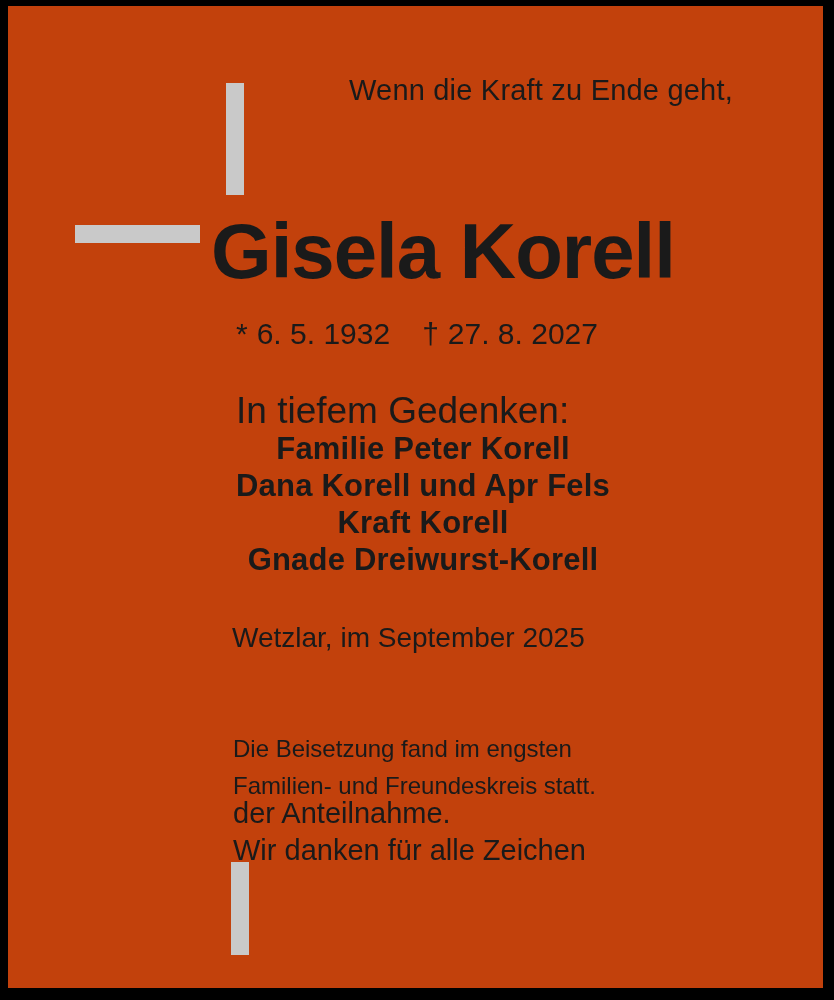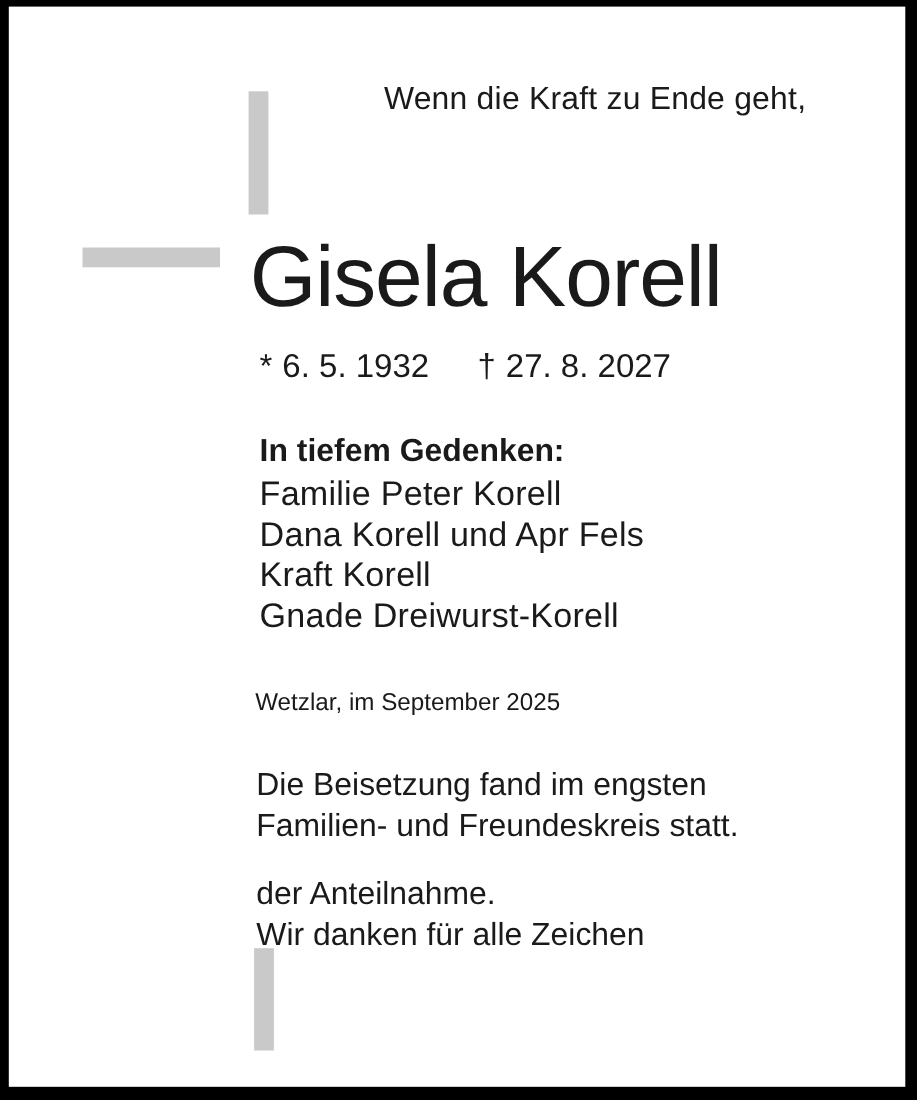--- a/index.html
+++ b/index.html
@@ -21,7 +21,7 @@
     top: 6px;
     width: 815px;
     height: 982px;
-    background: #ffffff;
+    background: #c2410c;
   }
   .bar {
     position: absolute;

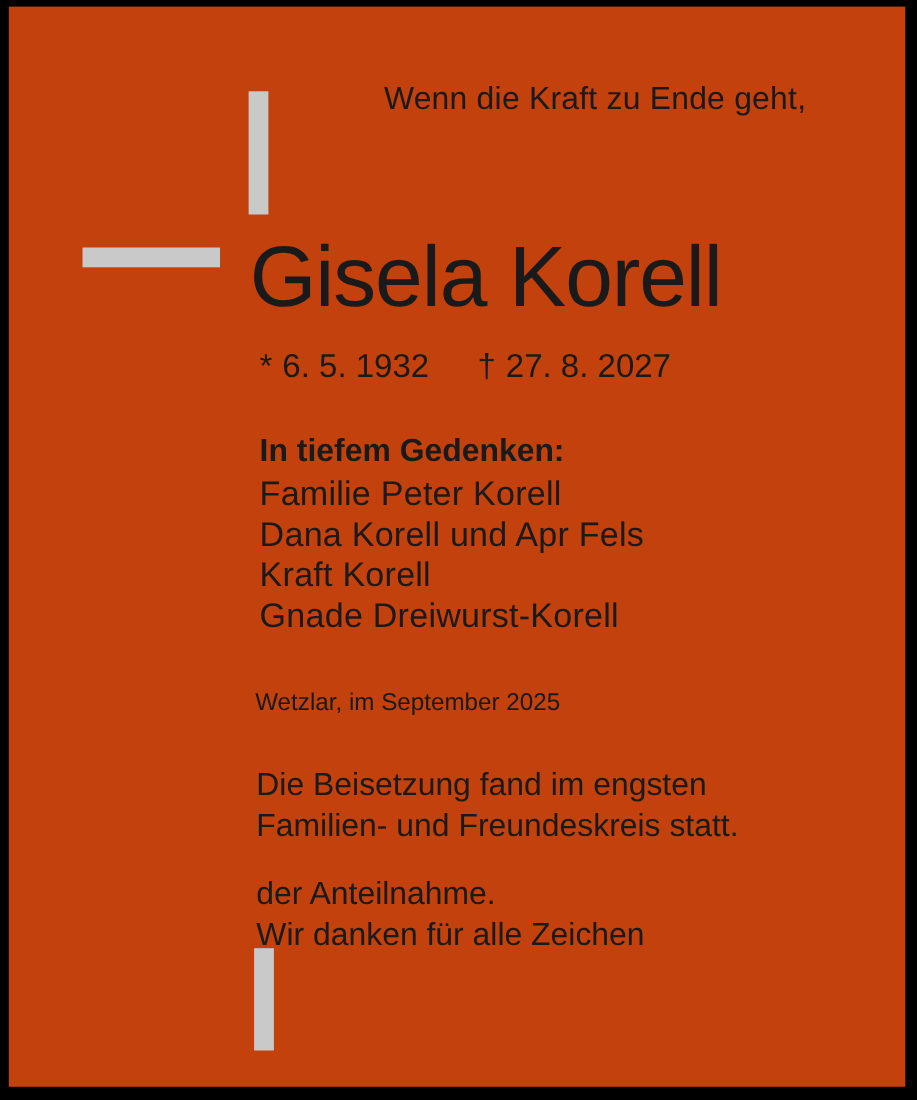--- a/index.html
+++ b/index.html
@@ -57,11 +57,11 @@
   }
   .deceased-name {
     position: absolute;
-    left: 219px;
+    left: 203px;
     top: 203px;
     font-size: 78px;
     line-height: 1.1;
-    font-weight: 400;
+    font-weight: 700;
     letter-spacing: -1px;
     white-space: nowrap;
   }

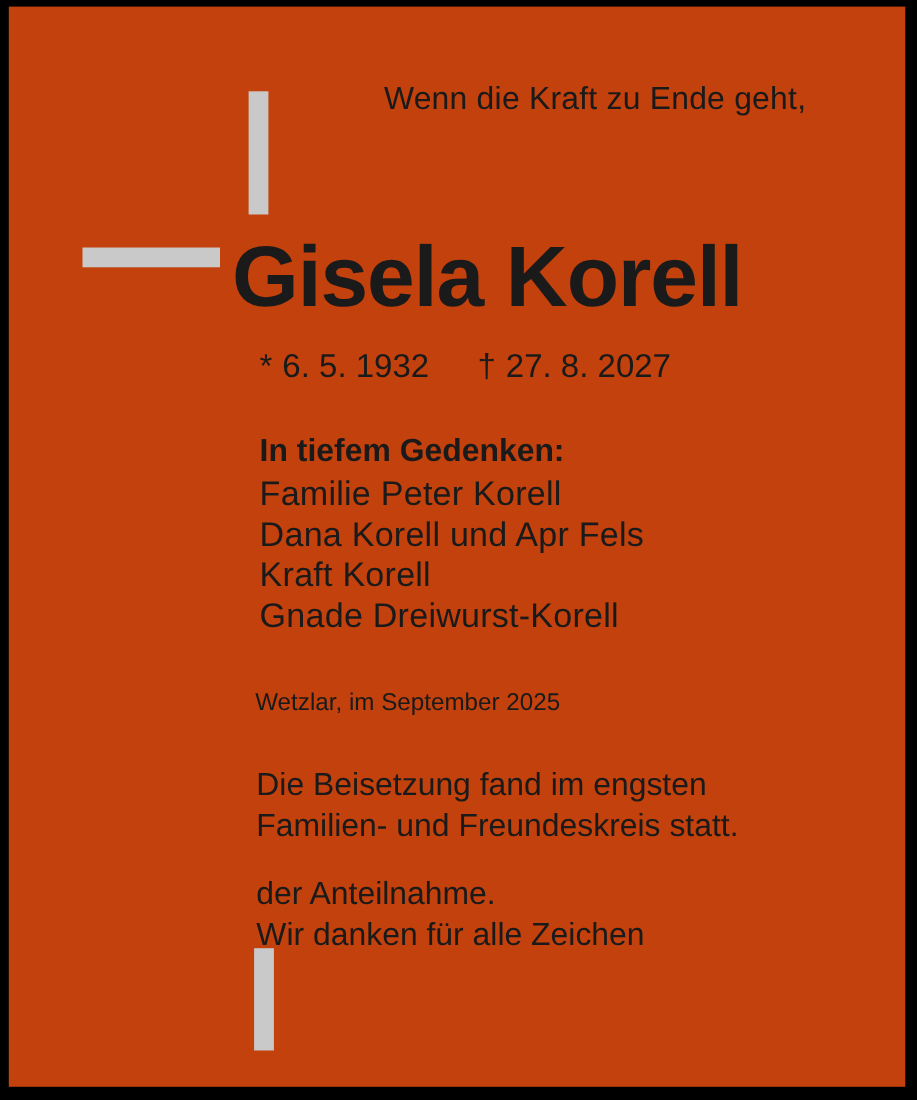--- a/index.html
+++ b/index.html
@@ -77,7 +77,7 @@
     display: inline-block;
   }
   .dates .birth-group {
-    margin-right: 44px;
+    margin-right: 32px;
   }
   .dates .date-symbol {
     display: inline-block;

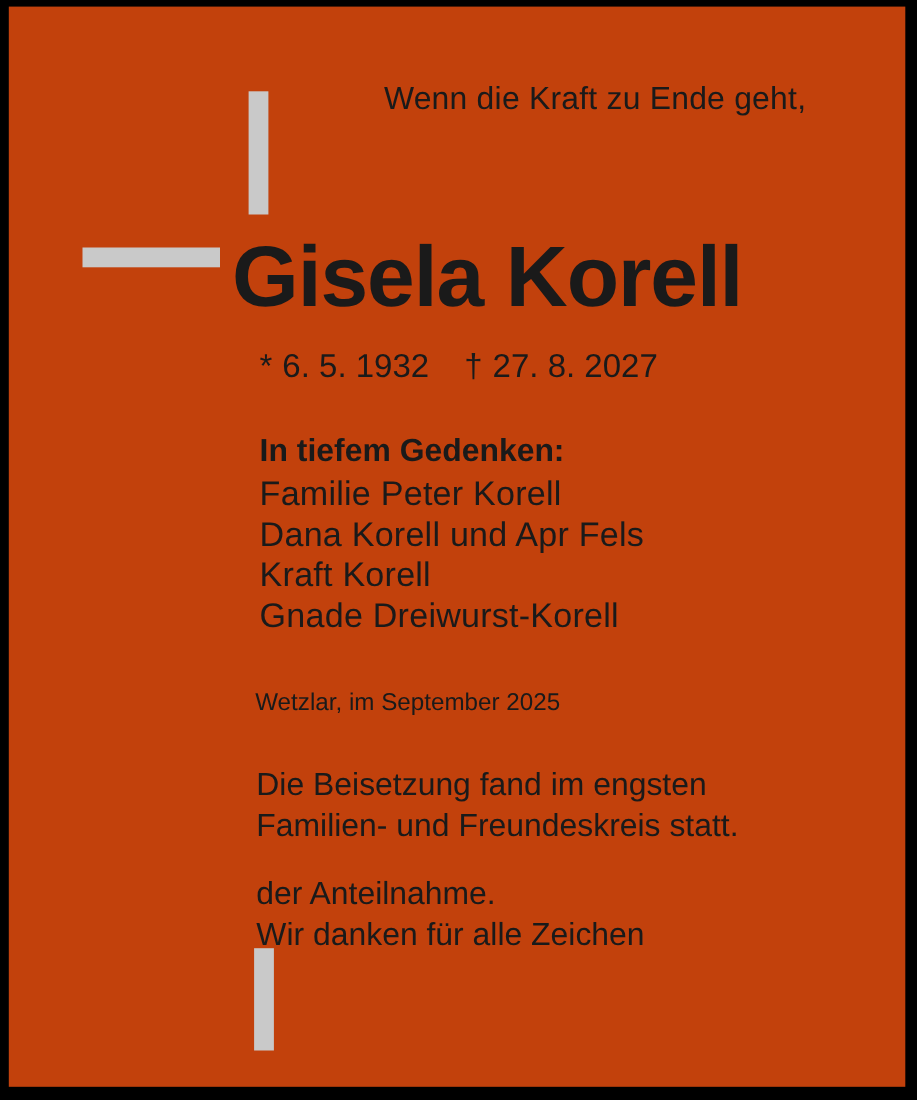--- a/index.html
+++ b/index.html
@@ -87,10 +87,9 @@
     position: absolute;
     left: 228px;
     top: 386px;
-    font-size: 29px;
+    font-size: 37px;
     line-height: 37px;
     white-space: nowrap;
-    font-weight: bold;
   }
   .mourners {
     position: absolute;

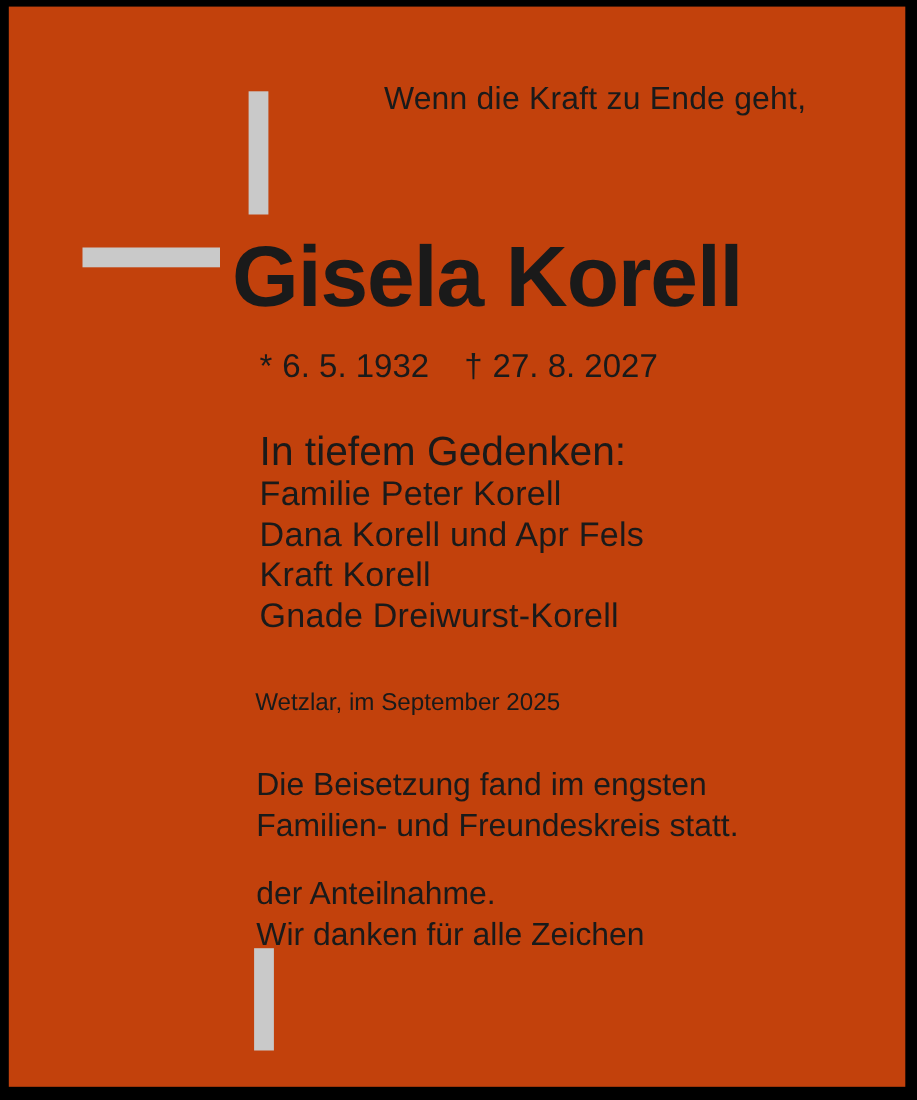--- a/index.html
+++ b/index.html
@@ -97,9 +97,10 @@
     top: 424px;
     font-size: 31px;
     line-height: 37px;
-    font-weight: 400;
+    font-weight: 700;
     letter-spacing: 0.2px;
     white-space: nowrap;
+    text-align: center;
   }
   .place-date {
     position: absolute;

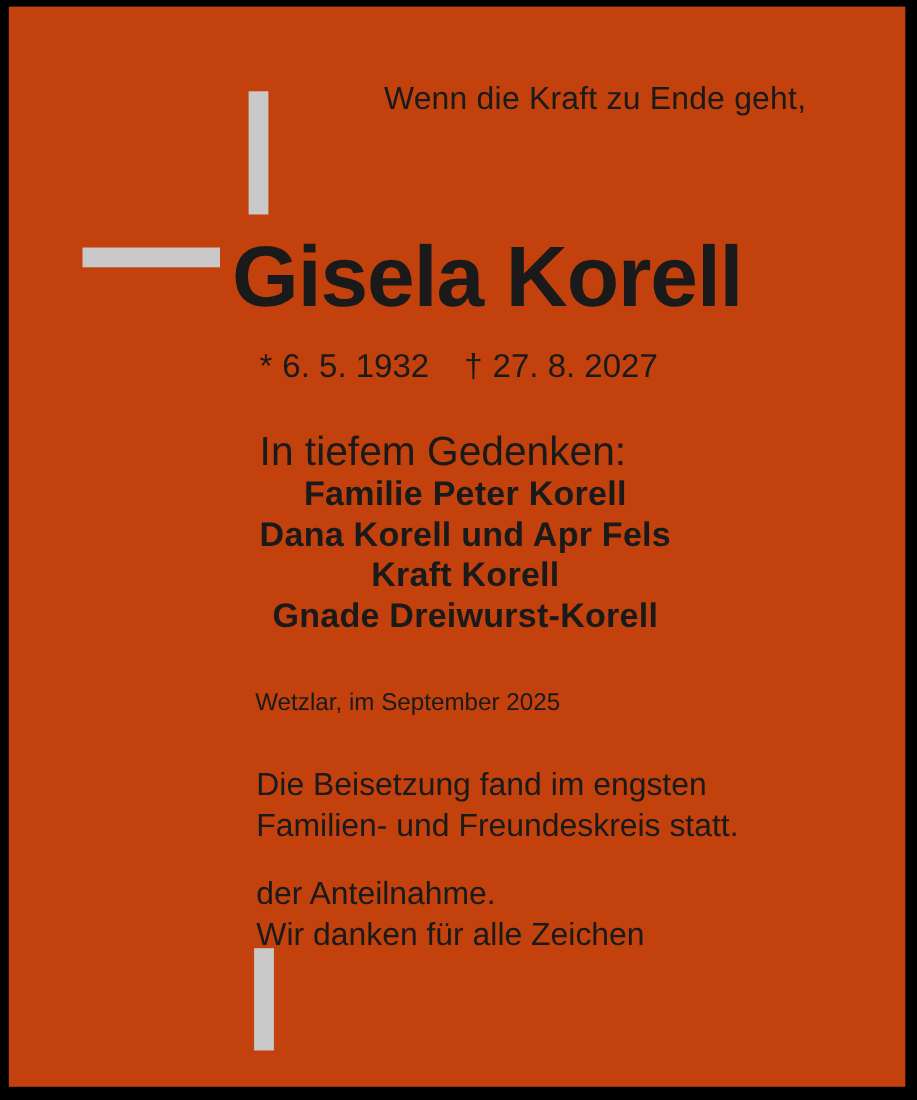--- a/index.html
+++ b/index.html
@@ -106,7 +106,7 @@
     position: absolute;
     left: 224px;
     top: 613px;
-    font-size: 22px;
+    font-size: 28px;
     line-height: 37px;
     white-space: nowrap;
   }

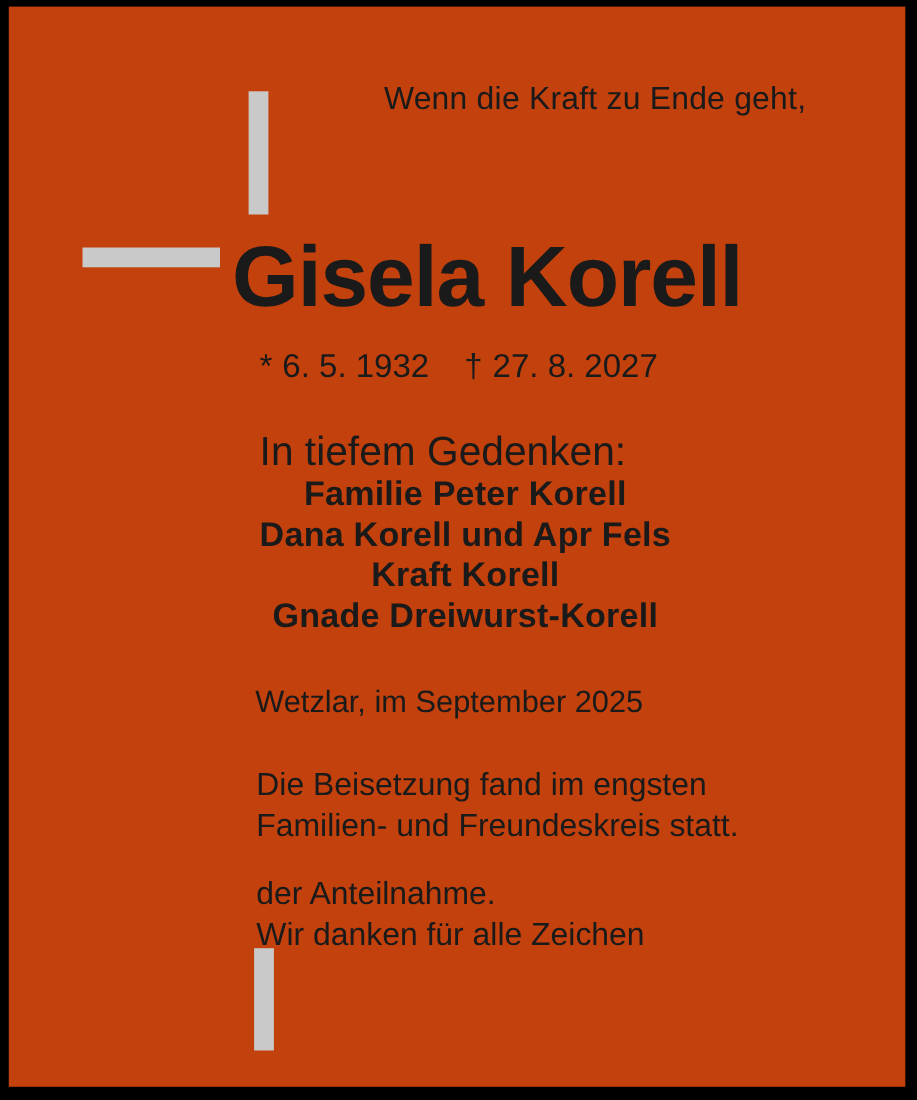--- a/index.html
+++ b/index.html
@@ -113,8 +113,8 @@
   .funeral-note {
     position: absolute;
     left: 225px;
-    top: 690px;
-    font-size: 29px;
+    top: 724px;
+    font-size: 24px;
     line-height: 37px;
     white-space: nowrap;
   }

